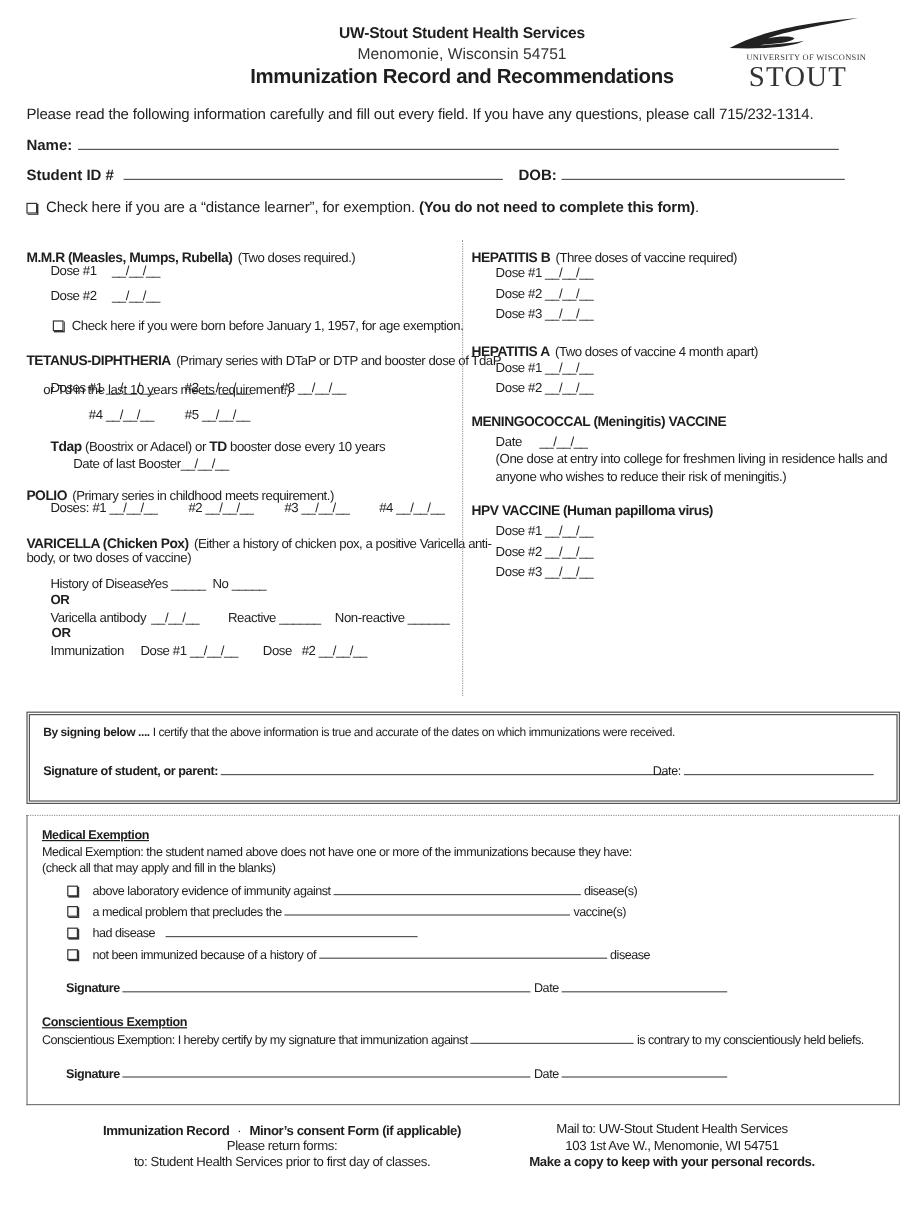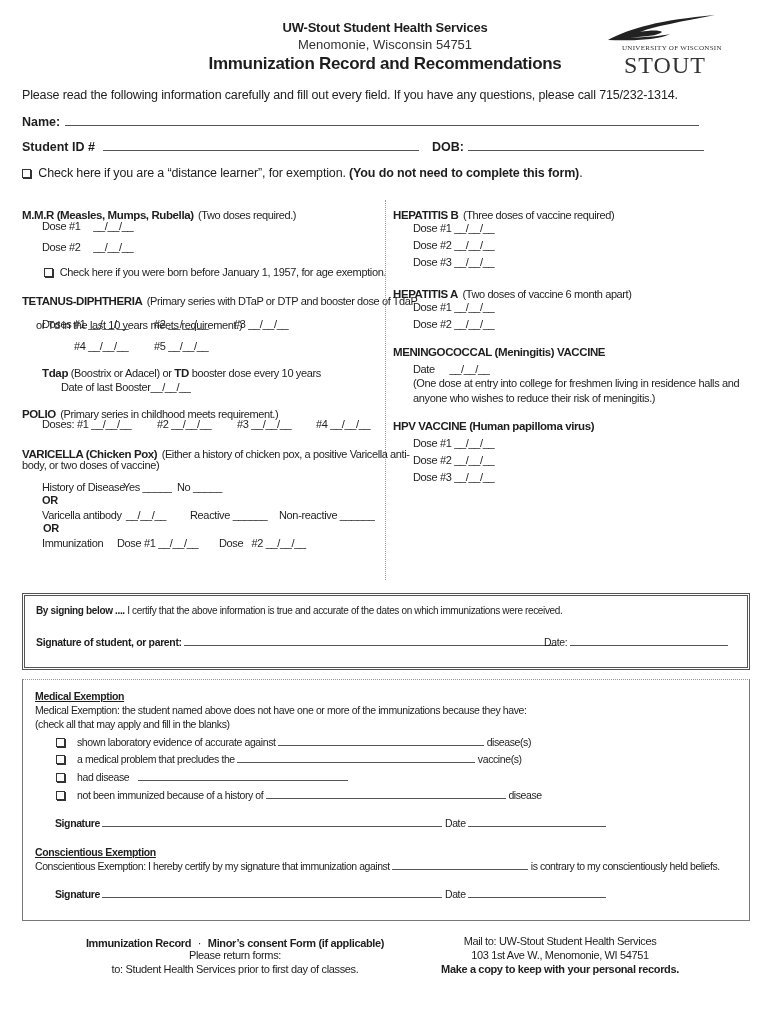--- a/index.html
+++ b/index.html
@@ -154,7 +154,7 @@
 
 <div class="abs" style="left:393px; top:284px;">
   <span class="sec-h">HEPATITIS A</span>
-  <span class="sec-n">(Two doses of vaccine 6 month apart)</span>
+  <span class="sec-n">(Two doses of vaccine 4 month apart)</span>
 </div>
 <div class="abs small" style="left:413px; top:301px;"><span>Dose #1</span> <span>__/__/__</span></div>
 <div class="abs small" style="left:413px; top:318px;"><span>Dose #2</span> <span>__/__/__</span></div>

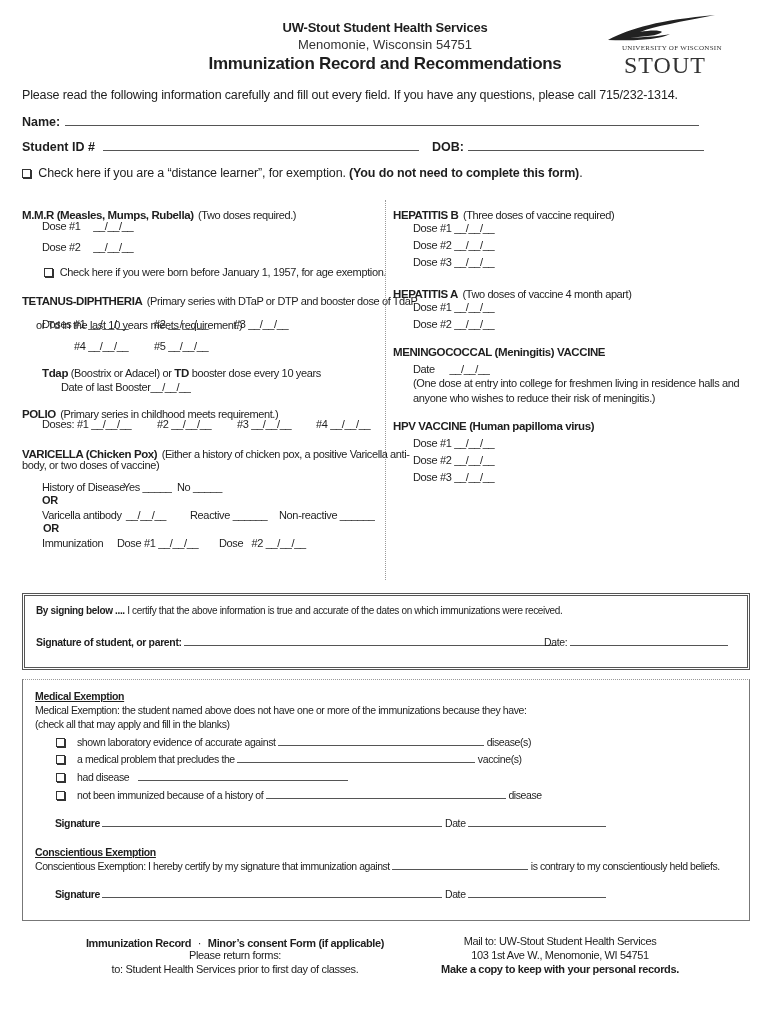--- a/index.html
+++ b/index.html
@@ -192,7 +192,7 @@
 <div class="abs" style="left:35px; top:718px; font-size:10.5px; letter-spacing:-0.4px;">(check all that may apply and fill in the blanks)</div>
 
 <div class="abs" style="left:56px; top:736px; font-size:10.5px; letter-spacing:-0.4px;">
-  <span class="cb" style="margin-right:12px;"></span><span>shown laboratory evidence of accurate against</span>
+  <span class="cb" style="margin-right:12px;"></span><span>above laboratory evidence of immunity against</span>
   <span class="line" style="width:206px; height:10px;"></span>
   <span>disease(s)</span>
 </div>

